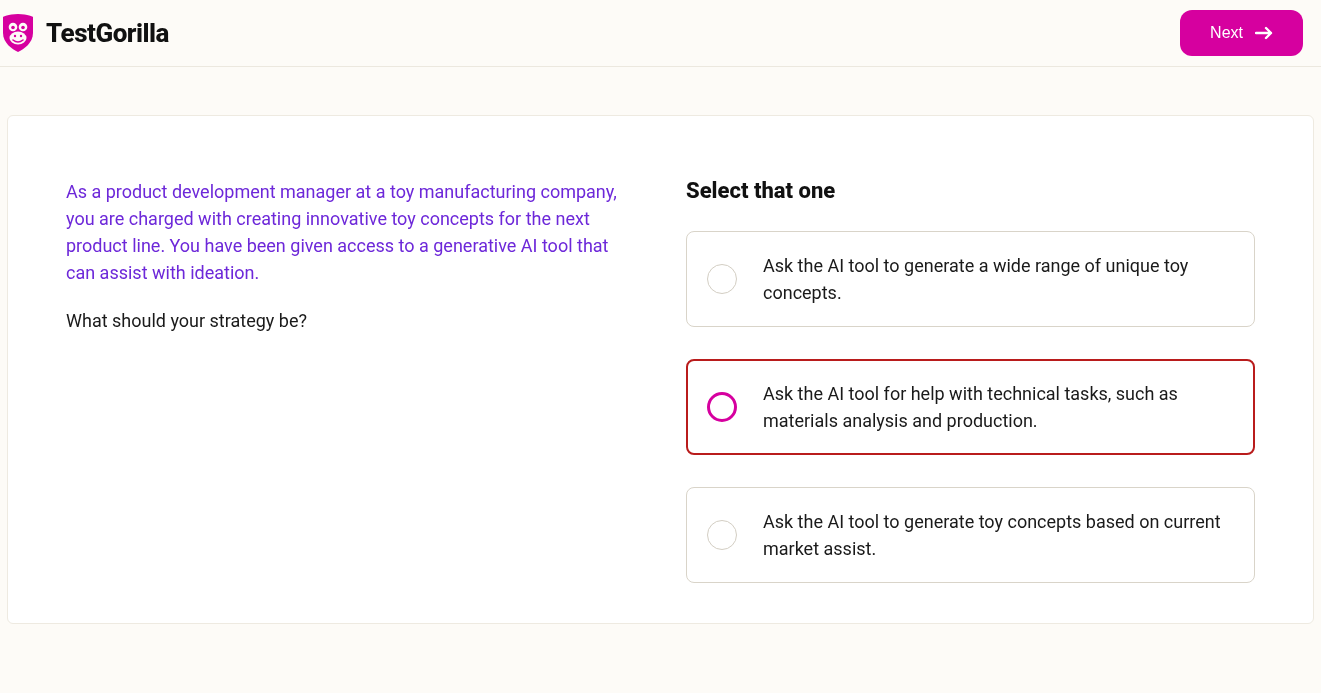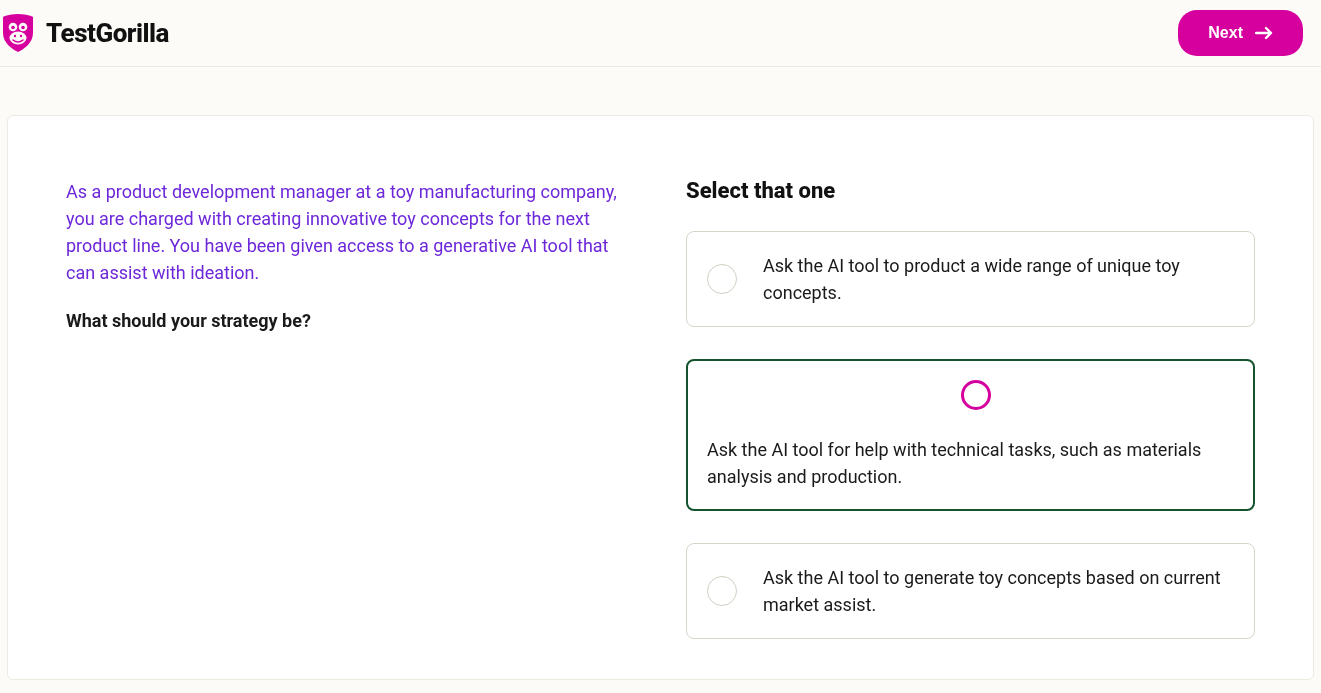--- a/index.html
+++ b/index.html
@@ -36,10 +36,10 @@
     background: #d6009f;
     color: #fff;
     border: none;
-    border-radius: 19px;
+    border-radius: 12px;
     padding: 14px 30px;
     font-size: 16px;
-    font-weight: 700;
+    font-weight: 400;
     display: flex;
     align-items: center;
     gap: 12px;

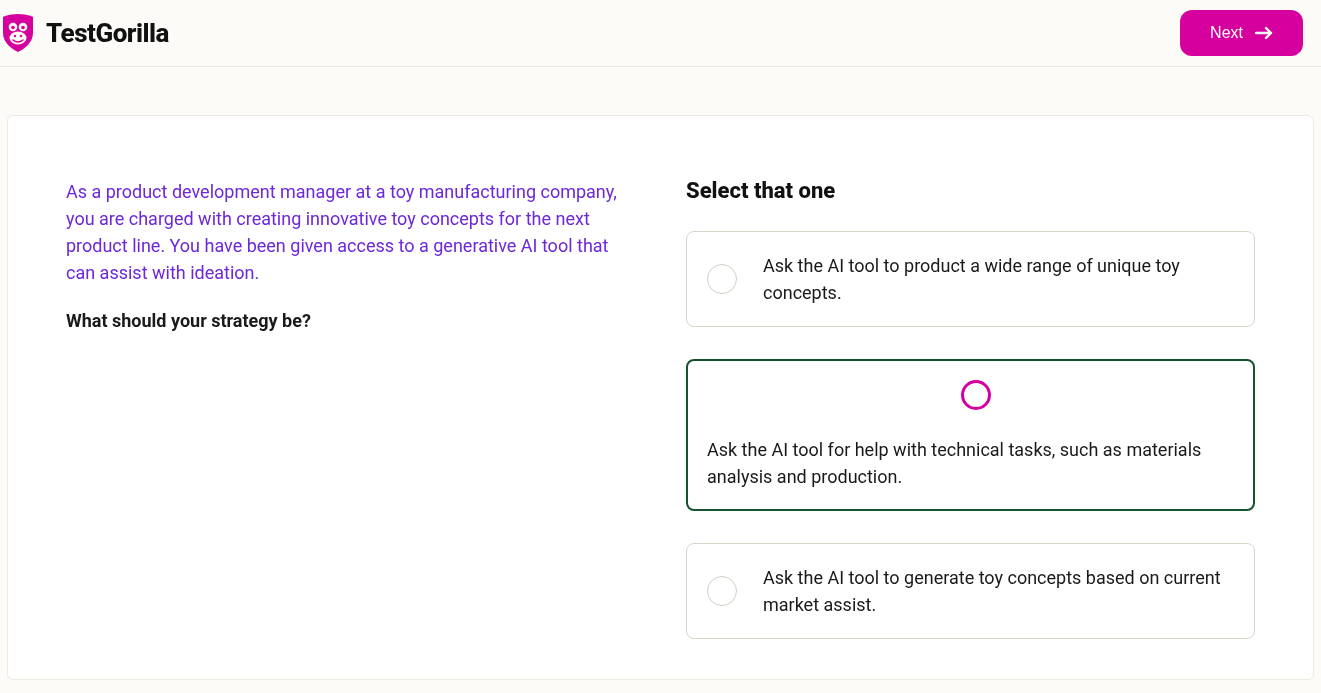--- a/index.html
+++ b/index.html
@@ -160,7 +160,7 @@
     <div class="options">
       <div class="option">
         <span class="radio"></span>
-        <span class="option-label">Ask the AI tool to product a wide range of unique toy concepts.</span>
+        <span class="option-label">Ask the AI tool to generate a wide range of unique toy concepts.</span>
       </div>
       <div class="option selected">
         <span class="radio"></span>

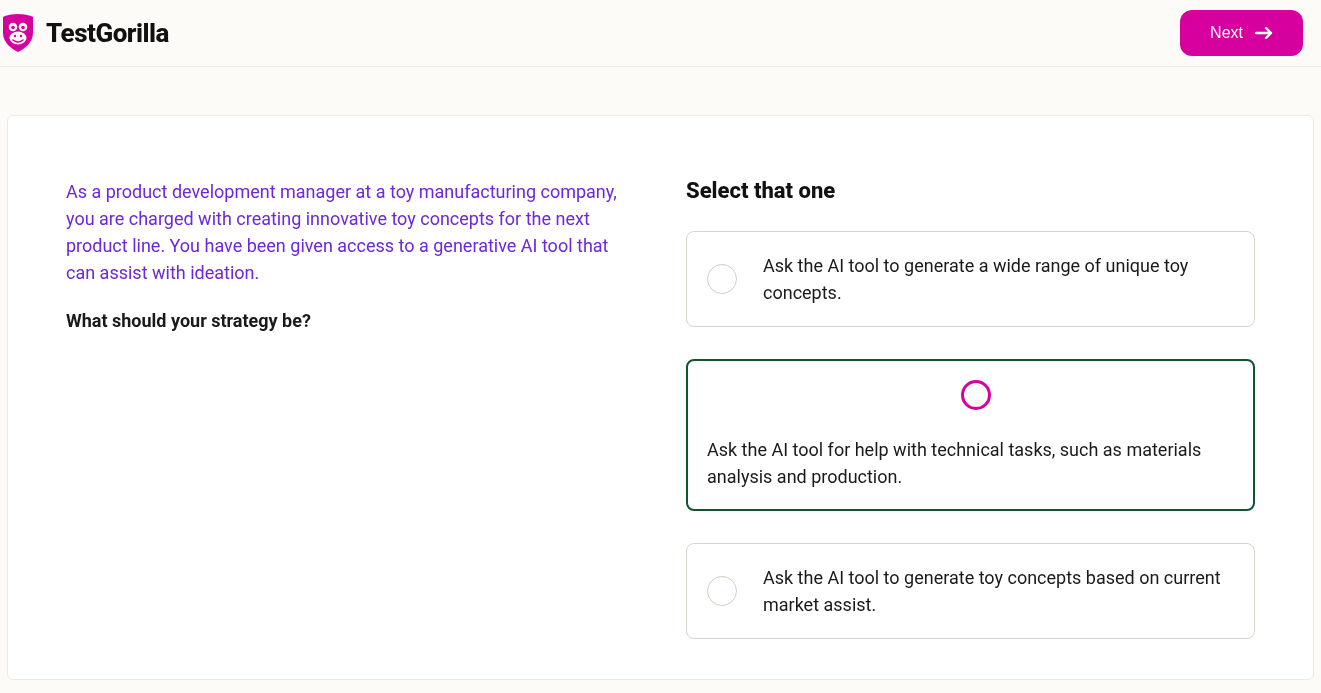--- a/index.html
+++ b/index.html
@@ -70,7 +70,7 @@
   }
   .prompt-question {
     font-size: 18px;
-    font-weight: 700;
+    font-weight: 400;
     color: #1a1a1a;
   }
 

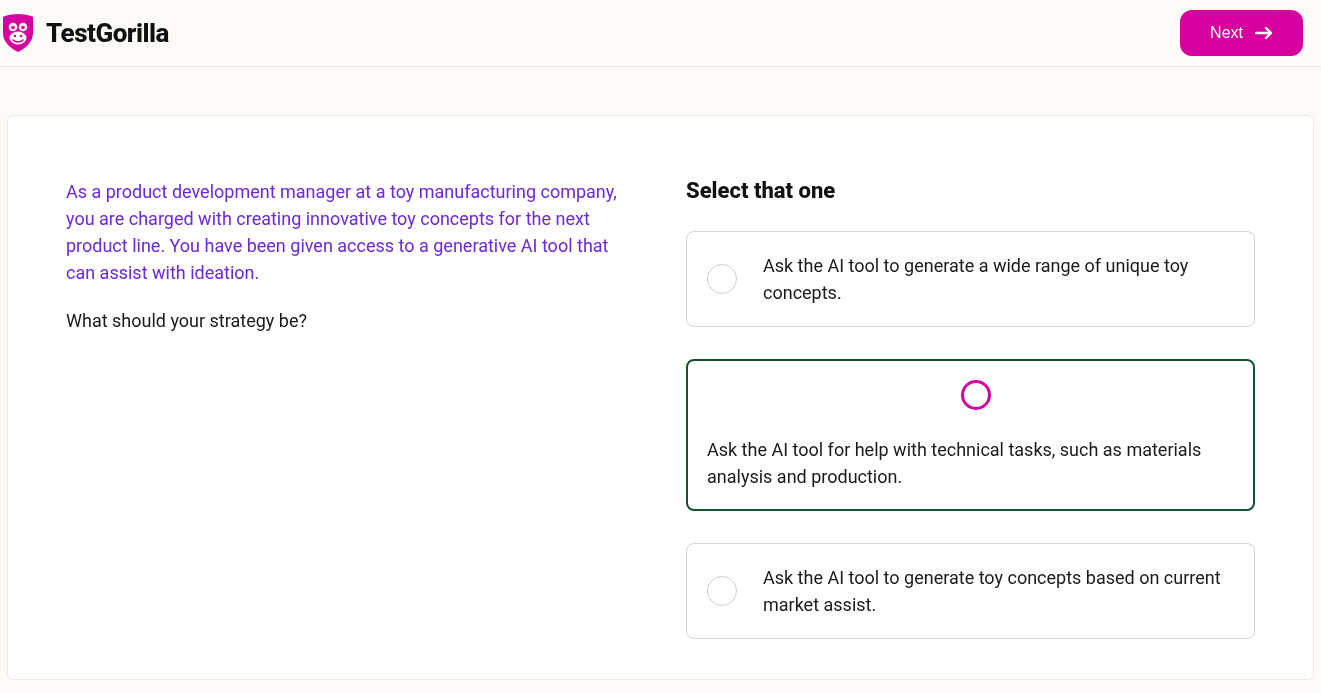--- a/index.html
+++ b/index.html
@@ -96,9 +96,8 @@
     background: #fff;
   }
   .option.selected {
-    border: 2px solid #14532d;
+    border: 2px solid #b91c1c;
     padding: 19px 8px 19px 19px;
-    flex-direction: column;
   }
   .radio {
     flex: 0 0 30px;

